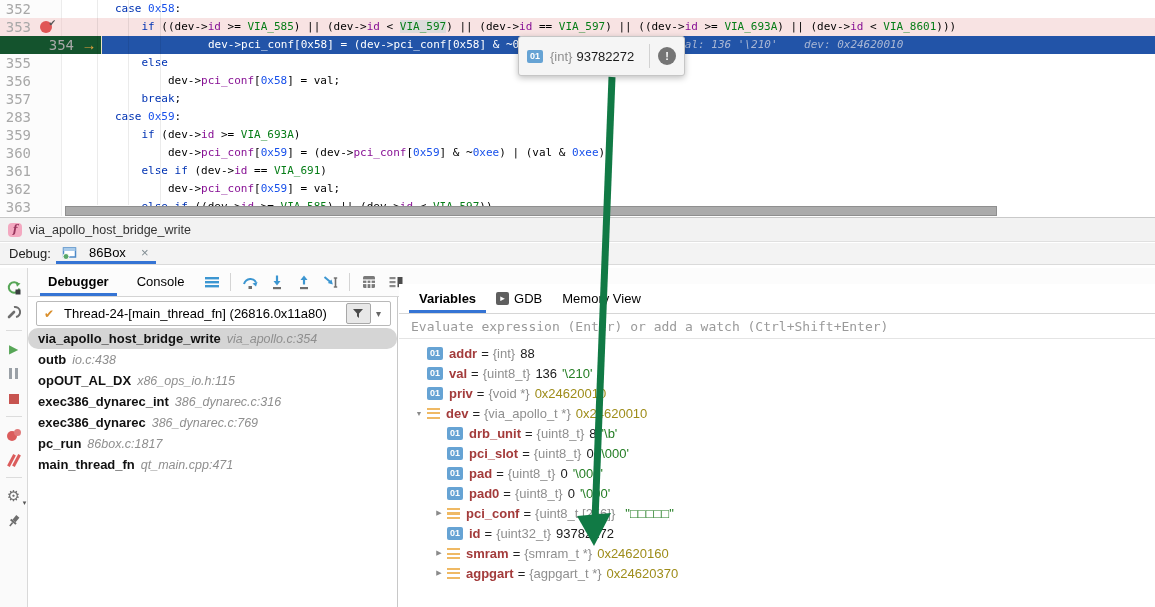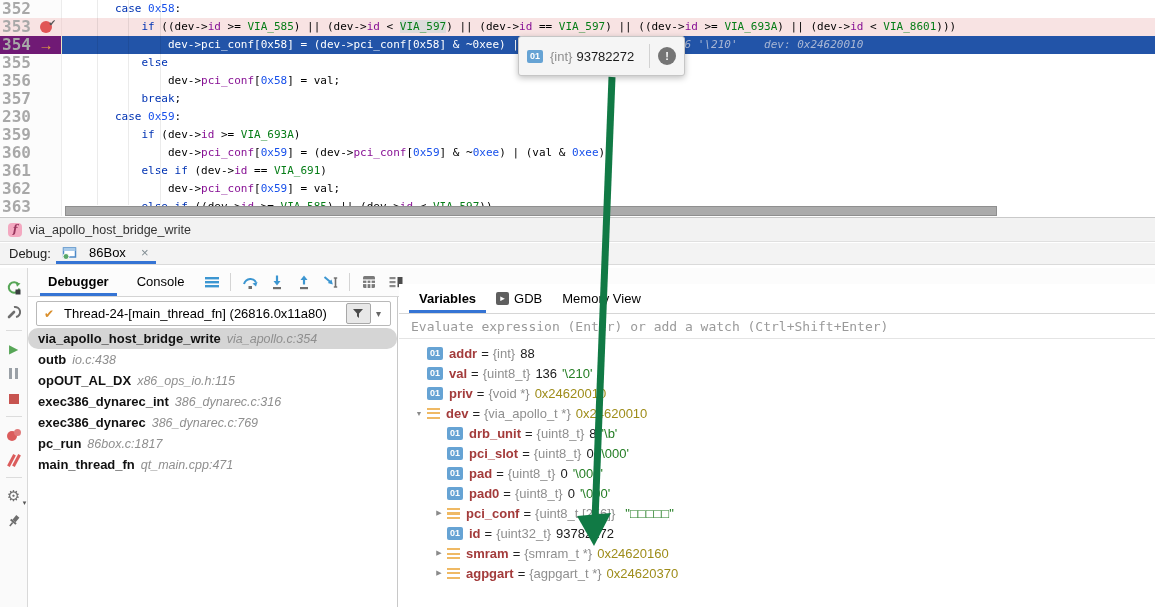--- a/index.html
+++ b/index.html
@@ -12,7 +12,7 @@
   .crow { display:flex; height:18px; line-height:18px; white-space:nowrap; }
   .gut { flex:0 0 62px; display:flex; align-items:center; border-right:1px solid #ECECEC; background:#FCFCFC; }
   .lnum { display:inline-block; width:34px; text-align:right; color:#A8A8A8;
-          font-family:"DejaVu Sans Mono", monospace; font-size:16px; padding-right:3px;font-weight:bold; }
+          font-family:"DejaVu Sans Mono", monospace; font-size:14px; padding-right:3px; }
   .gic { display:inline-flex; width:24px; height:16px; align-items:center; justify-content:center; position:relative; }
   .cline { margin:0; flex:1; font-family:"DejaVu Sans Mono", monospace; font-size:11px; line-height:18px; white-space:pre; overflow:hidden; }
   .crow.bp, .crow.bp .gut { background:#F8E3E3; border-right-color:#EED8D8; }

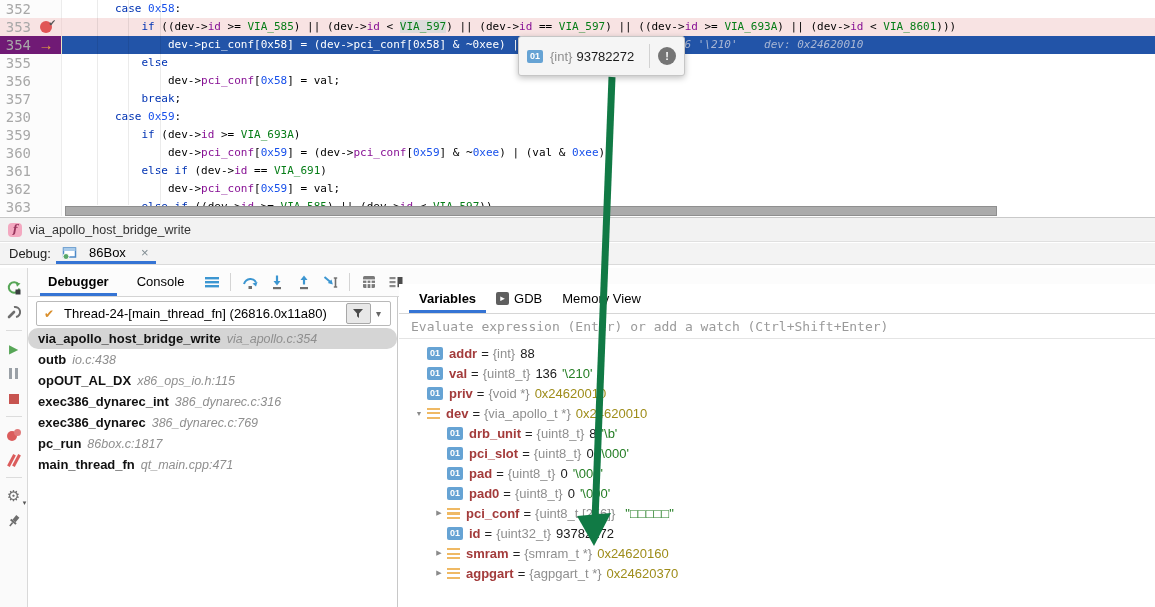--- a/index.html
+++ b/index.html
@@ -16,7 +16,7 @@
   .gic { display:inline-flex; width:24px; height:16px; align-items:center; justify-content:center; position:relative; }
   .cline { margin:0; flex:1; font-family:"DejaVu Sans Mono", monospace; font-size:11px; line-height:18px; white-space:pre; overflow:hidden; }
   .crow.bp, .crow.bp .gut { background:#F8E3E3; border-right-color:#EED8D8; }
-  .crow.exec .gut { background:#701a75; border-right-color:#EDE5C2; }
+  .crow.exec .gut { background:#14532d; border-right-color:#EDE5C2;padding-left:43px; }
   .crow.exec .cline { background:#2254A8; }
   .tp { color:#000; } .tk { color:#0033B3; } .tn { color:#1750EB; }
   .tf { color:#871094; } .tm { color:#067D17; } .tm.hl { background:#DCDCDC; }

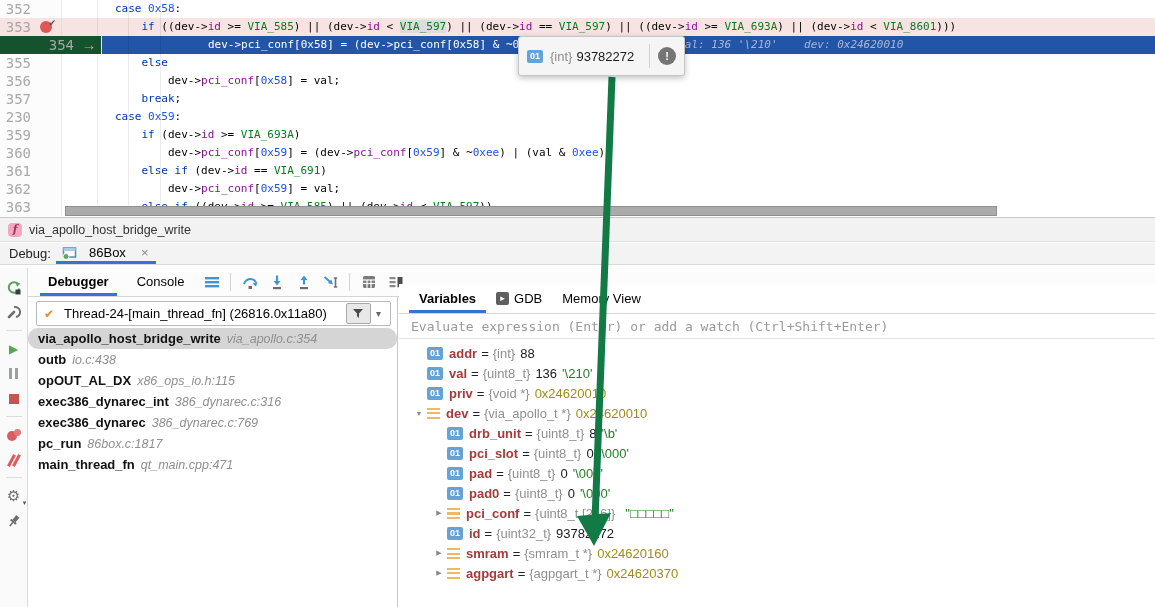--- a/index.html
+++ b/index.html
@@ -179,7 +179,7 @@
         </div>
         <div class="crow">
           <div class="gut">
-            <span class="lnum">230</span>
+            <span class="lnum">283</span>
             <span class="gic"></span>
           </div>
           <pre class="cline"><span class="tp">        </span><span class="tk">case</span><span class="tp"> </span><span class="tn">0x59</span><span class="tp">:</span></pre>

